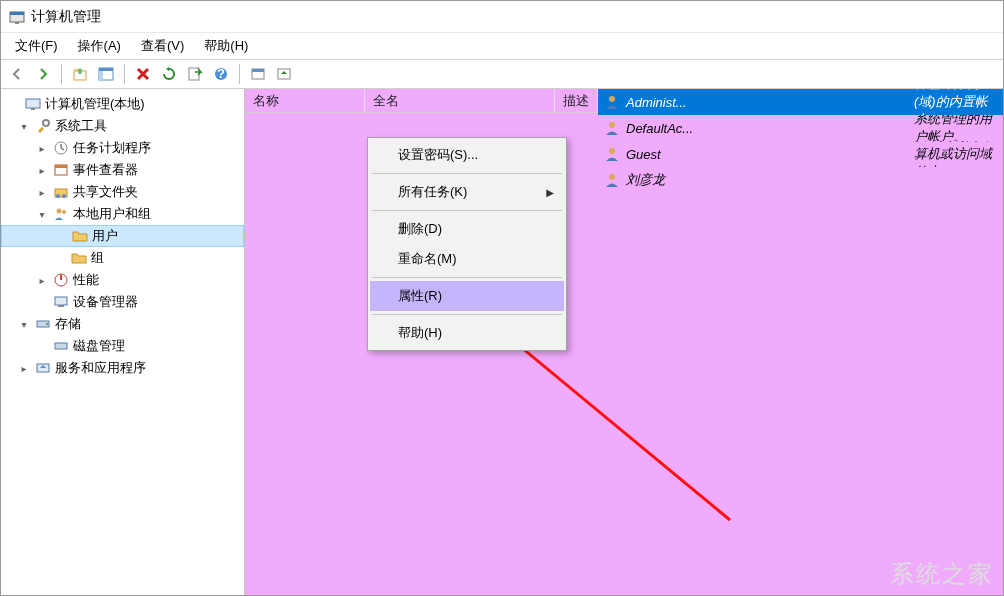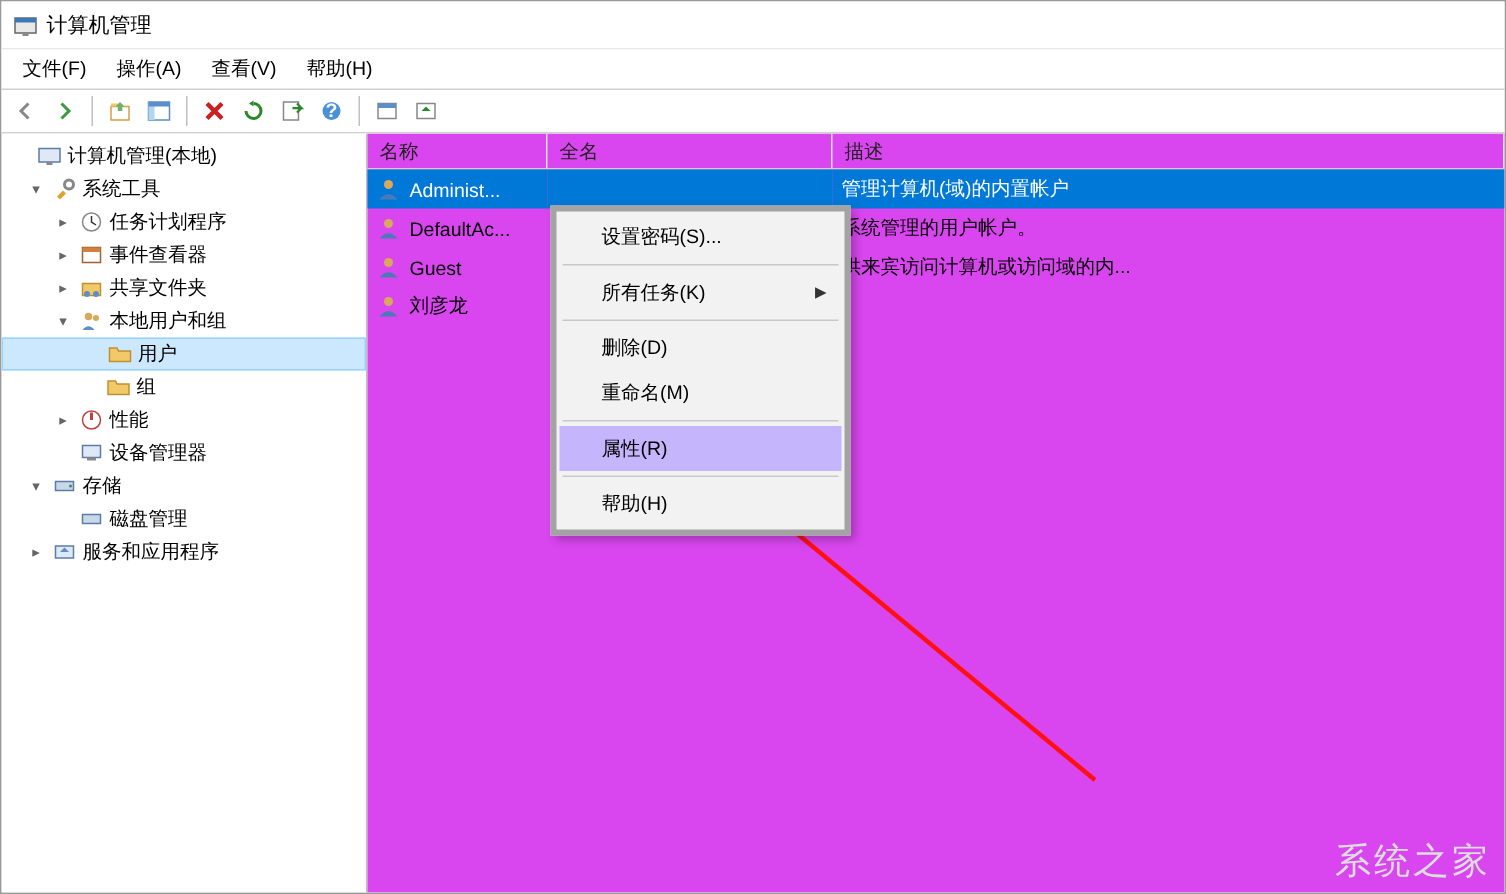--- a/index.html
+++ b/index.html
@@ -19,7 +19,7 @@
 .tree-row.selected { background: #cce8ff; border: 1px solid #99d1ff; height: 22px; }
 .expander { width: 14px; height: 14px; display: inline-flex; align-items: center; justify-content: center; color: #666; font-size: 10px; }
 .tree-icon { width: 16px; height: 16px; margin: 0 4px; display: inline-flex; align-items: center; justify-content: center; }
-.listpane { flex: 1; display: flex; flex-direction: column; background: #d946ef; position: relative; }
+.listpane { flex: 1; display: flex; flex-direction: row; background: #f0abfc; position: relative; }
 .listheader { height: 24px; display: flex; border-bottom: 1px solid #d0d0d0; }
 .listheader .col { padding: 3px 8px; border-right: 1px solid #e0e0e0; color: #222; font-size: 13px; }
 .col-name { width: 120px; }

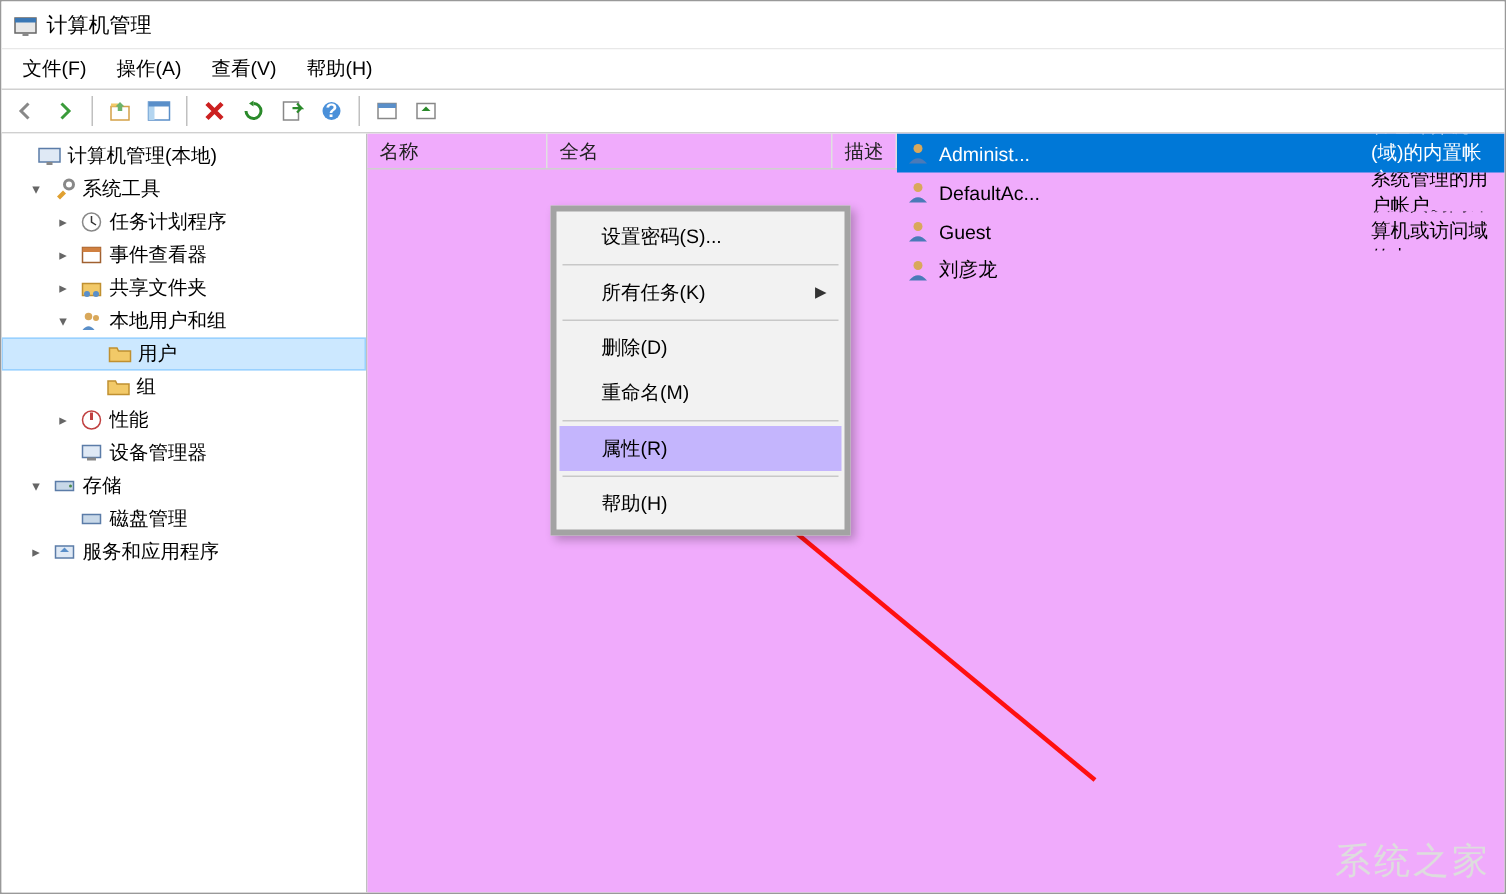--- a/index.html
+++ b/index.html
@@ -28,7 +28,7 @@
 .listbody { flex: 1; }
 .listrow { height: 26px; display: flex; align-items: center; }
 .listrow.selected .cell { background: #0078d7; color: #fff; }
-.cell { display: flex; align-items: center; height: 26px; padding: 0 6px; overflow: hidden; }
+.cell { display: flex; align-items: center; height: 26px; padding: 0 6px; overflow: hidden; font-style: italic; }
 .cell-icon { width: 16px; height: 16px; margin-right: 6px; flex: none; }
 .context-menu { position: absolute; left: 367px; top: 137px; width: 200px; background: #f2f2f2; border: 4px solid #a3a3a3; box-shadow: 3px 3px 6px rgba(0,0,0,0.25); padding: 2px; z-index: 50; }
 .ctx-item { height: 30px; display: flex; align-items: center; padding: 0 28px 0 28px; position: relative; cursor: default; }

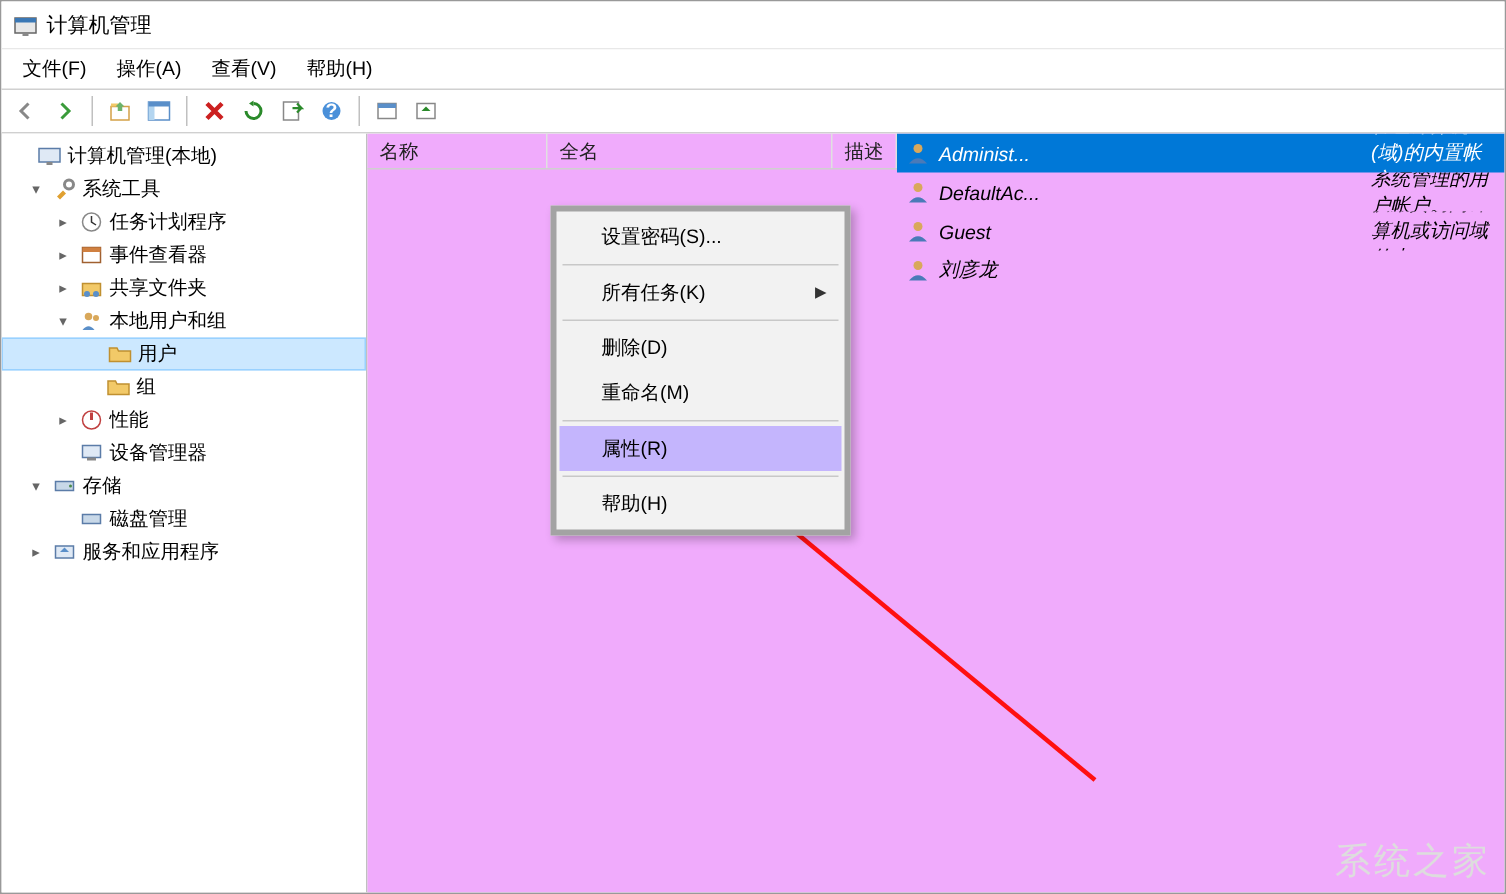--- a/index.html
+++ b/index.html
@@ -30,7 +30,7 @@
 .listrow.selected .cell { background: #0078d7; color: #fff; }
 .cell { display: flex; align-items: center; height: 26px; padding: 0 6px; overflow: hidden; font-style: italic; }
 .cell-icon { width: 16px; height: 16px; margin-right: 6px; flex: none; }
-.context-menu { position: absolute; left: 367px; top: 137px; width: 200px; background: #f2f2f2; border: 4px solid #a3a3a3; box-shadow: 3px 3px 6px rgba(0,0,0,0.25); padding: 2px; z-index: 50; }
+.context-menu { position: absolute; left: 367px; top: 137px; width: 200px; background: #f2f2f2; border: 1px solid #a3a3a3; box-shadow: 3px 3px 6px rgba(0,0,0,0.25); padding: 2px; z-index: 50; }
 .ctx-item { height: 30px; display: flex; align-items: center; padding: 0 28px 0 28px; position: relative; cursor: default; }
 .ctx-item:hover, .ctx-item.highlight { background: #c4b5fd; }
 .ctx-sep { height: 1px; background: #c8c8c8; margin: 3px 2px; }

